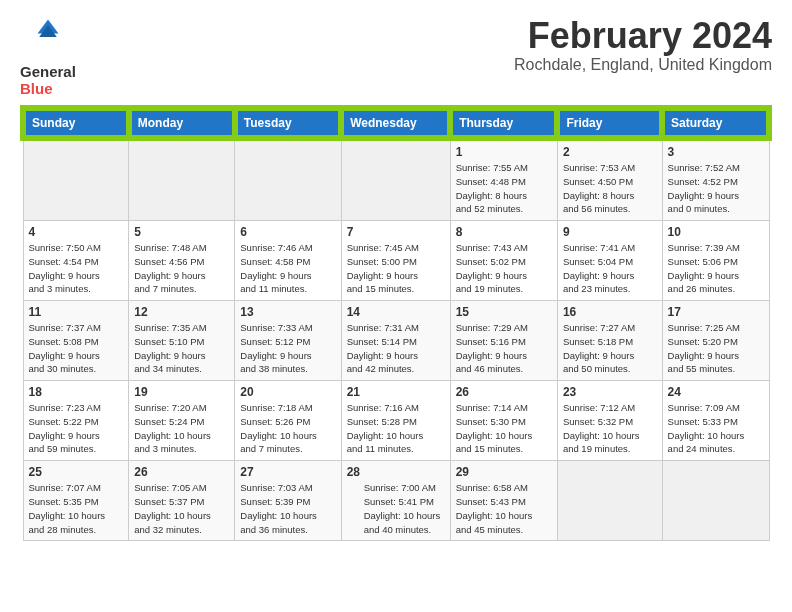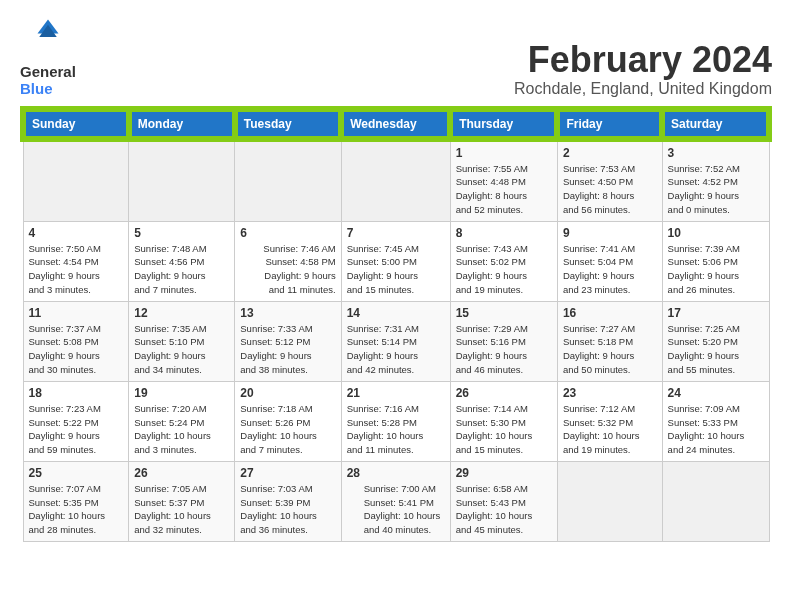--- a/index.html
+++ b/index.html
@@ -49,7 +49,6 @@
       font-weight: bold;
       color: #333;
       line-height: 1.1;
-      margin-top: 24px;
     }
     .location-title {
       font-size: 16px;

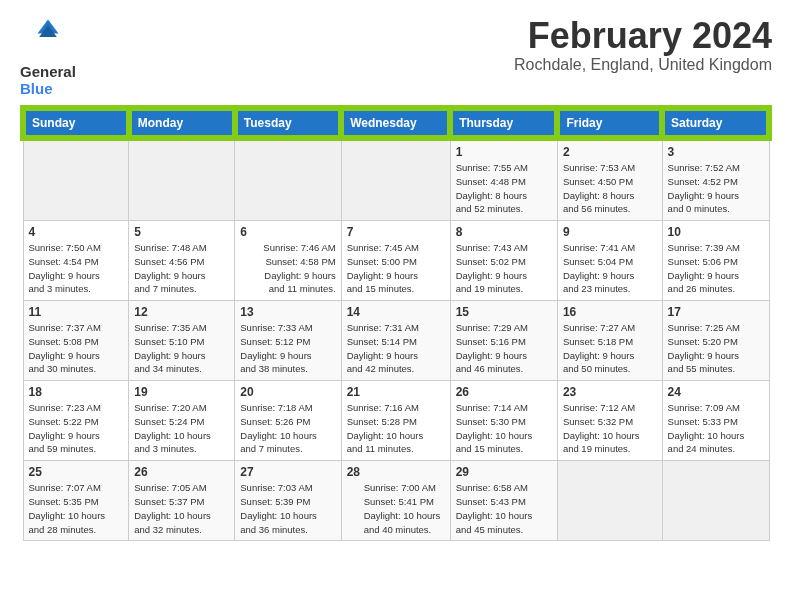--- a/index.html
+++ b/index.html
@@ -35,7 +35,7 @@
     .logo-blue {
       font-size: 15px;
       font-weight: bold;
-      color: #3b82f6;
+      color: #ef4444;
     }
     .logo-icon {
       width: 28px;

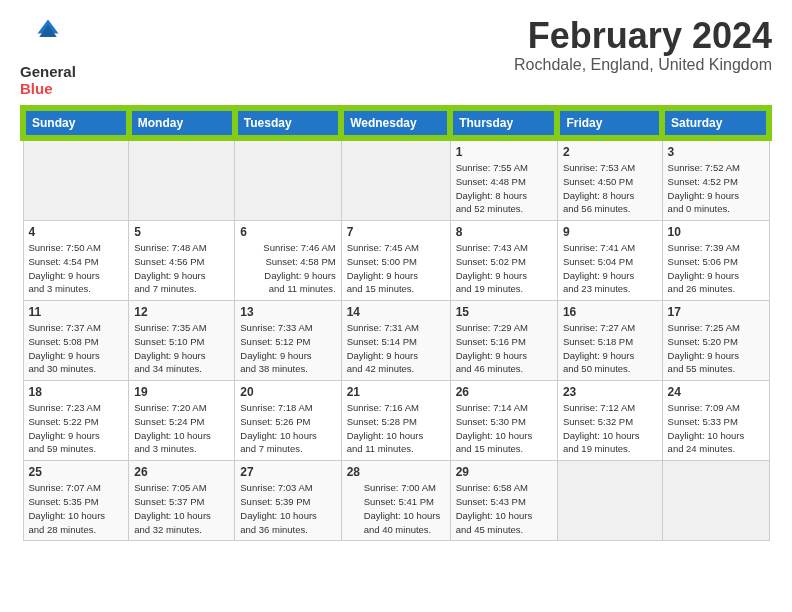--- a/index.html
+++ b/index.html
@@ -175,7 +175,7 @@
         </td>
         <td>
           <span class="day-number">6</span>
-          <div class="day-info" style="white-space: pre-line; text-align: right;">Sunrise: 7:46 AM
+          <div class="day-info" style="white-space: pre-line;">Sunrise: 7:46 AM
 Sunset: 4:58 PM
 Daylight: 9 hours
 and 11 minutes.</div>

